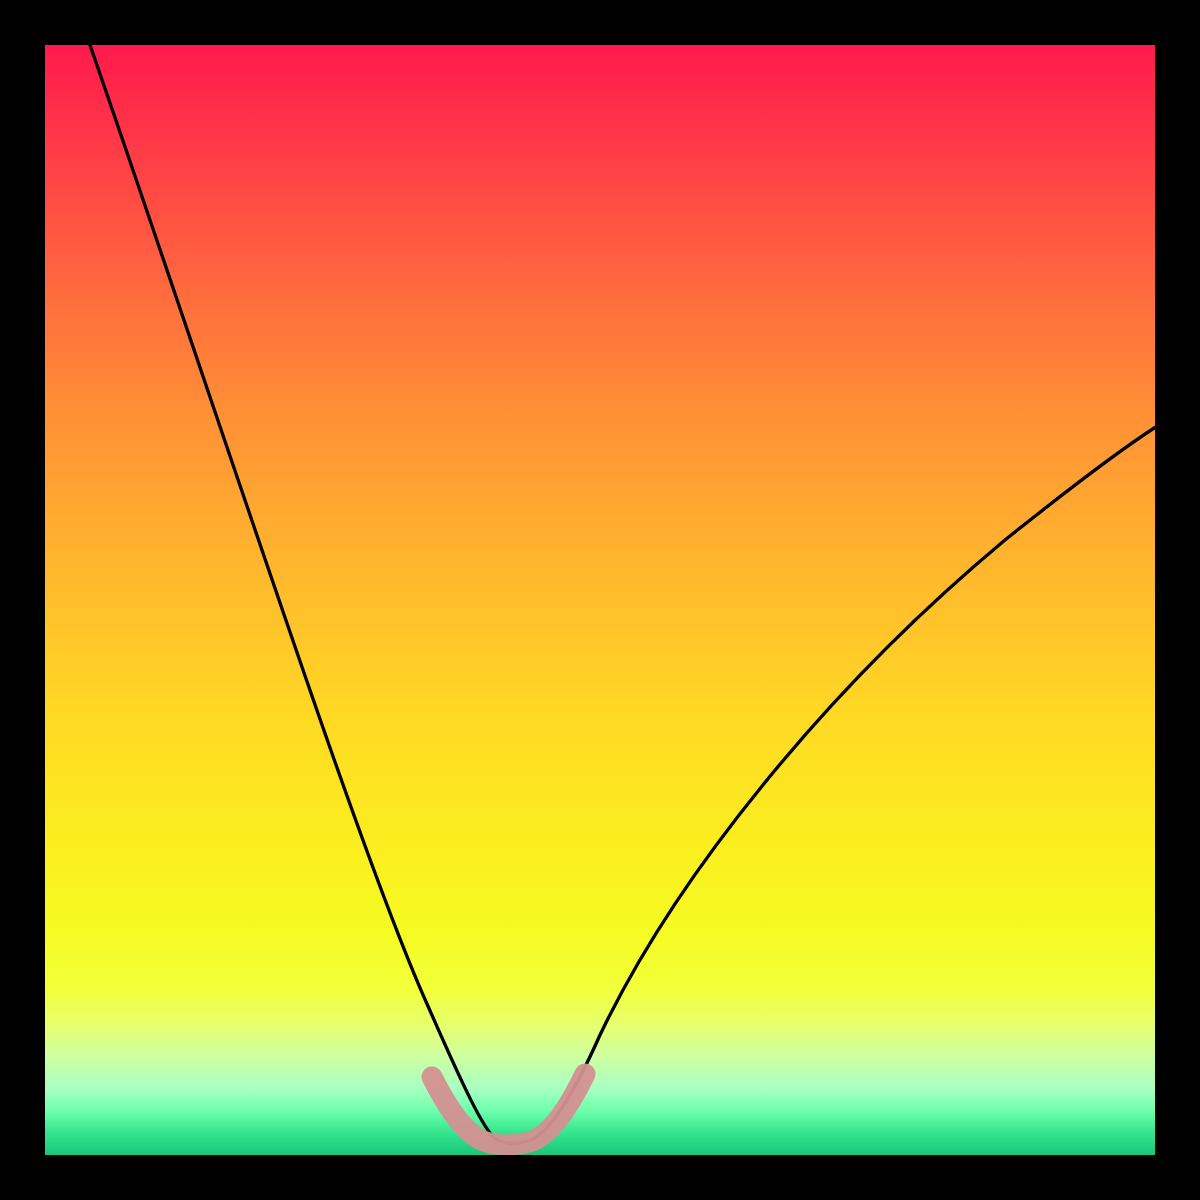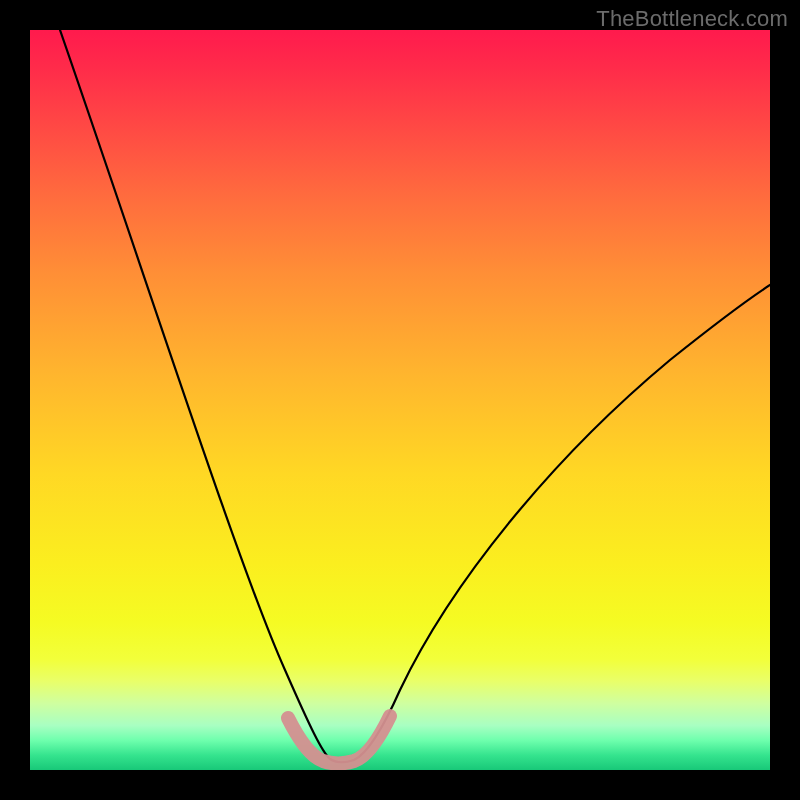--- a/index.html
+++ b/index.html
@@ -90,7 +90,6 @@
     </svg>
   </div>
 
-  <div class="watermark">TheBottleneck.com</div>
 </div>
 
 </body></html>

